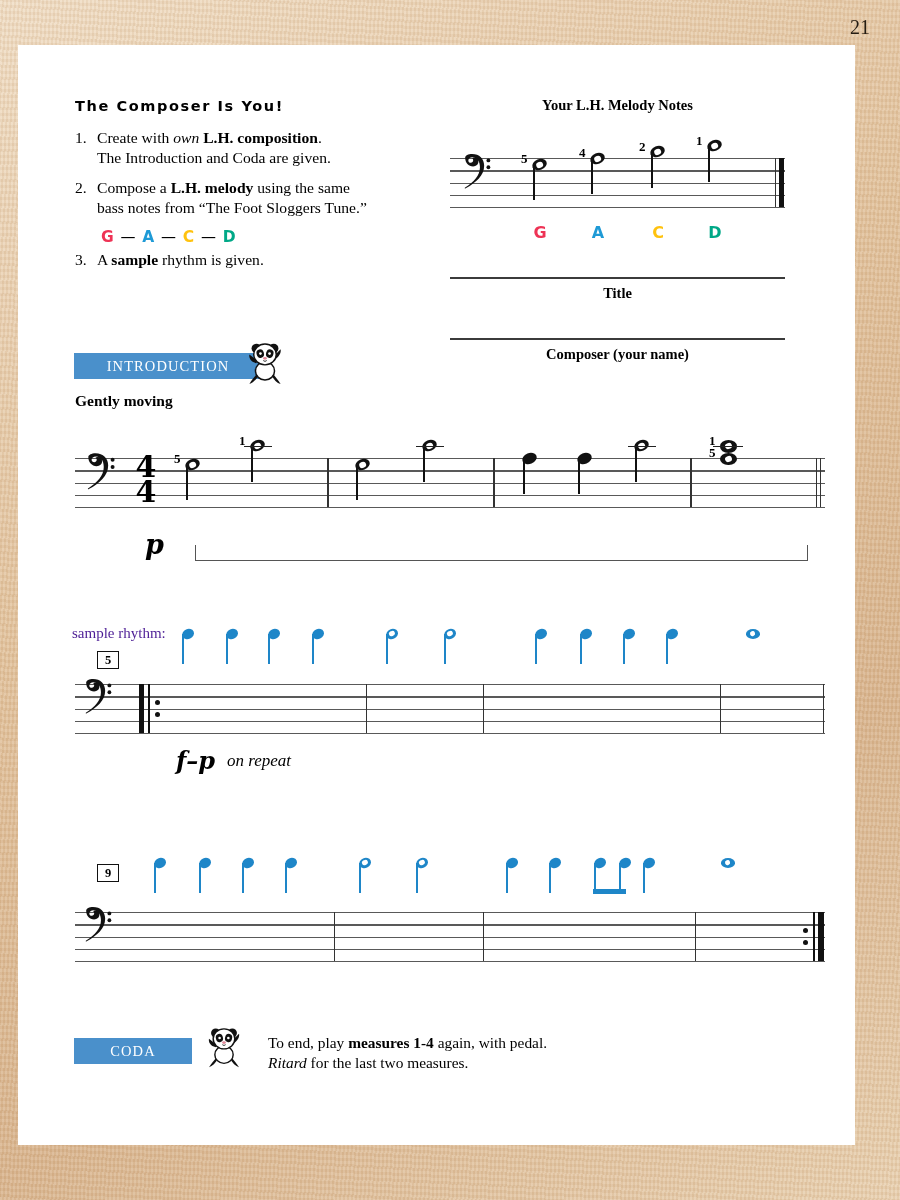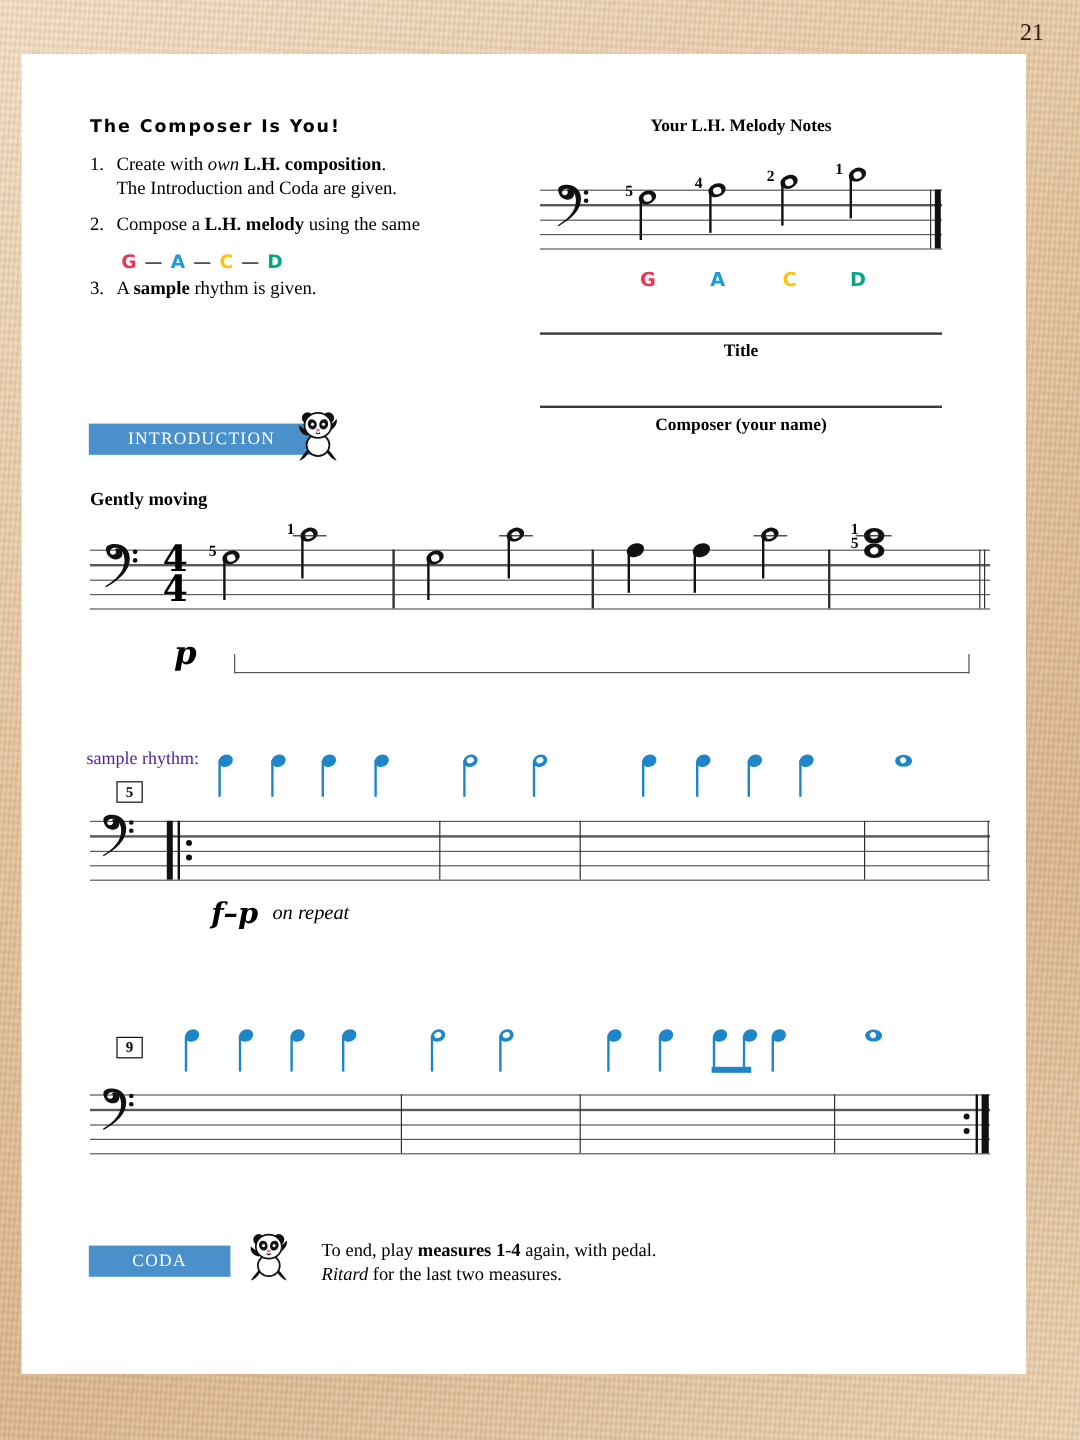--- a/index.html
+++ b/index.html
@@ -245,7 +245,7 @@
 
 <ol class="steps" id="steps-list" style="left:75px; top:128px; width:330px;">
     <li><span class="num">1.</span><span>Create with </span><span class="i">own</span><span> </span><span class="b">L.H. composition</span><span>.</span><br><span>The Introduction and Coda are given.</span></li>
-    <li><span class="num">2.</span><span>Compose a </span><span class="b">L.H. melody</span><span> using the same</span><br></li>
+    <li><span class="num">2.</span><span>Compose a </span><span class="b">L.H. melody</span><span> using the same</span><br><span>bass notes from “The Foot Sloggers Tune.”</span></li>
     <span class="note-chain"><span style="color:#EE3355;">G</span><span class="dash"> — </span><span style="color:#1E9AD6;">A</span><span class="dash"> — </span><span style="color:#FFC20E;">C</span><span class="dash"> — </span><span style="color:#00A887;">D</span></span>
     <li><span class="num">3.</span><span>A </span><span class="b">sample</span><span> rhythm is given.</span></li>
   </ol>

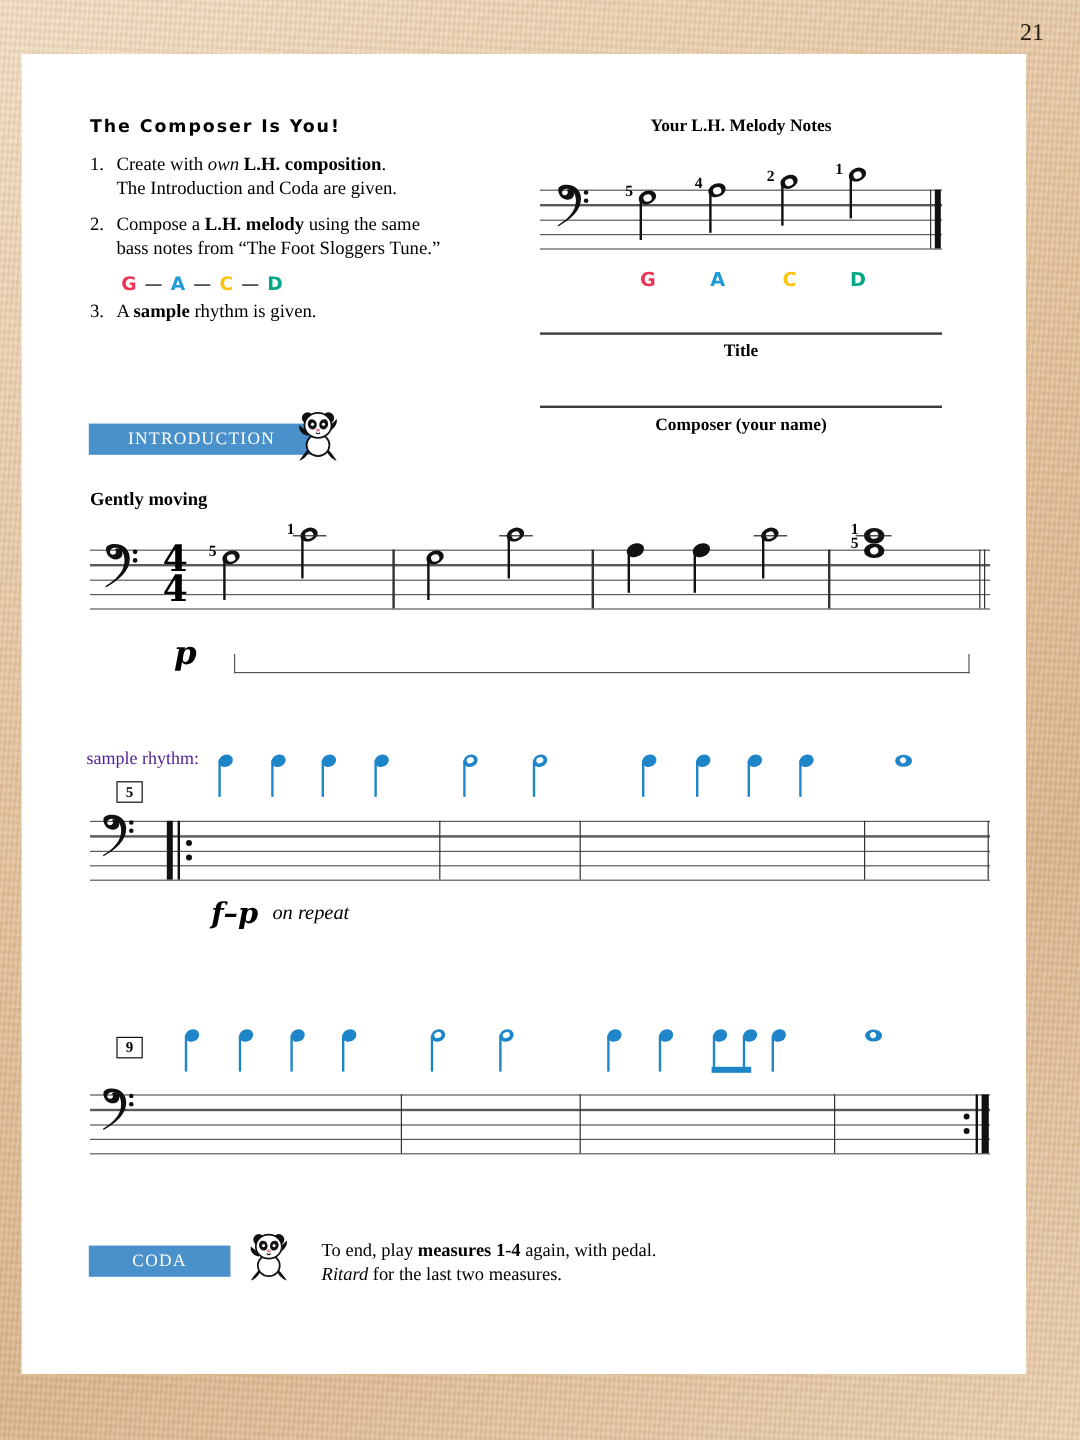--- a/index.html
+++ b/index.html
@@ -329,7 +329,7 @@
     <path d="M46 52 Q50 56 54 52" stroke="#111" stroke-width="2" fill="none"></path>
     </svg></div>
 
-<div class="tempo" style="left:75px; top:408px;">Gently moving</div>
+<div class="tempo" style="left:75px; top:392px;">Gently moving</div>
 
 <div class="staff-wrap" id="intro-staff" style="left:75px; top:430px; width:750px; height:120px;">
     <div class="bar" style="left:0px; top:28px; width:750px; height:1.3px; background:#595959;"></div>

